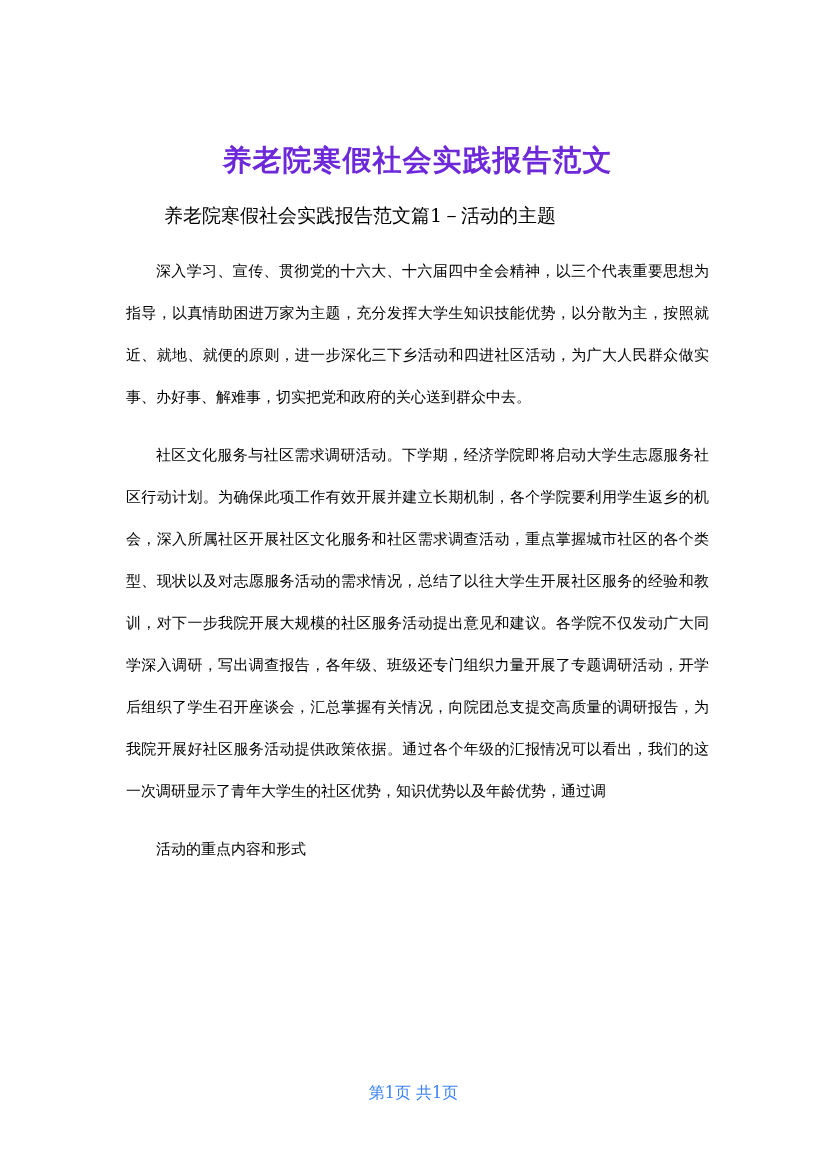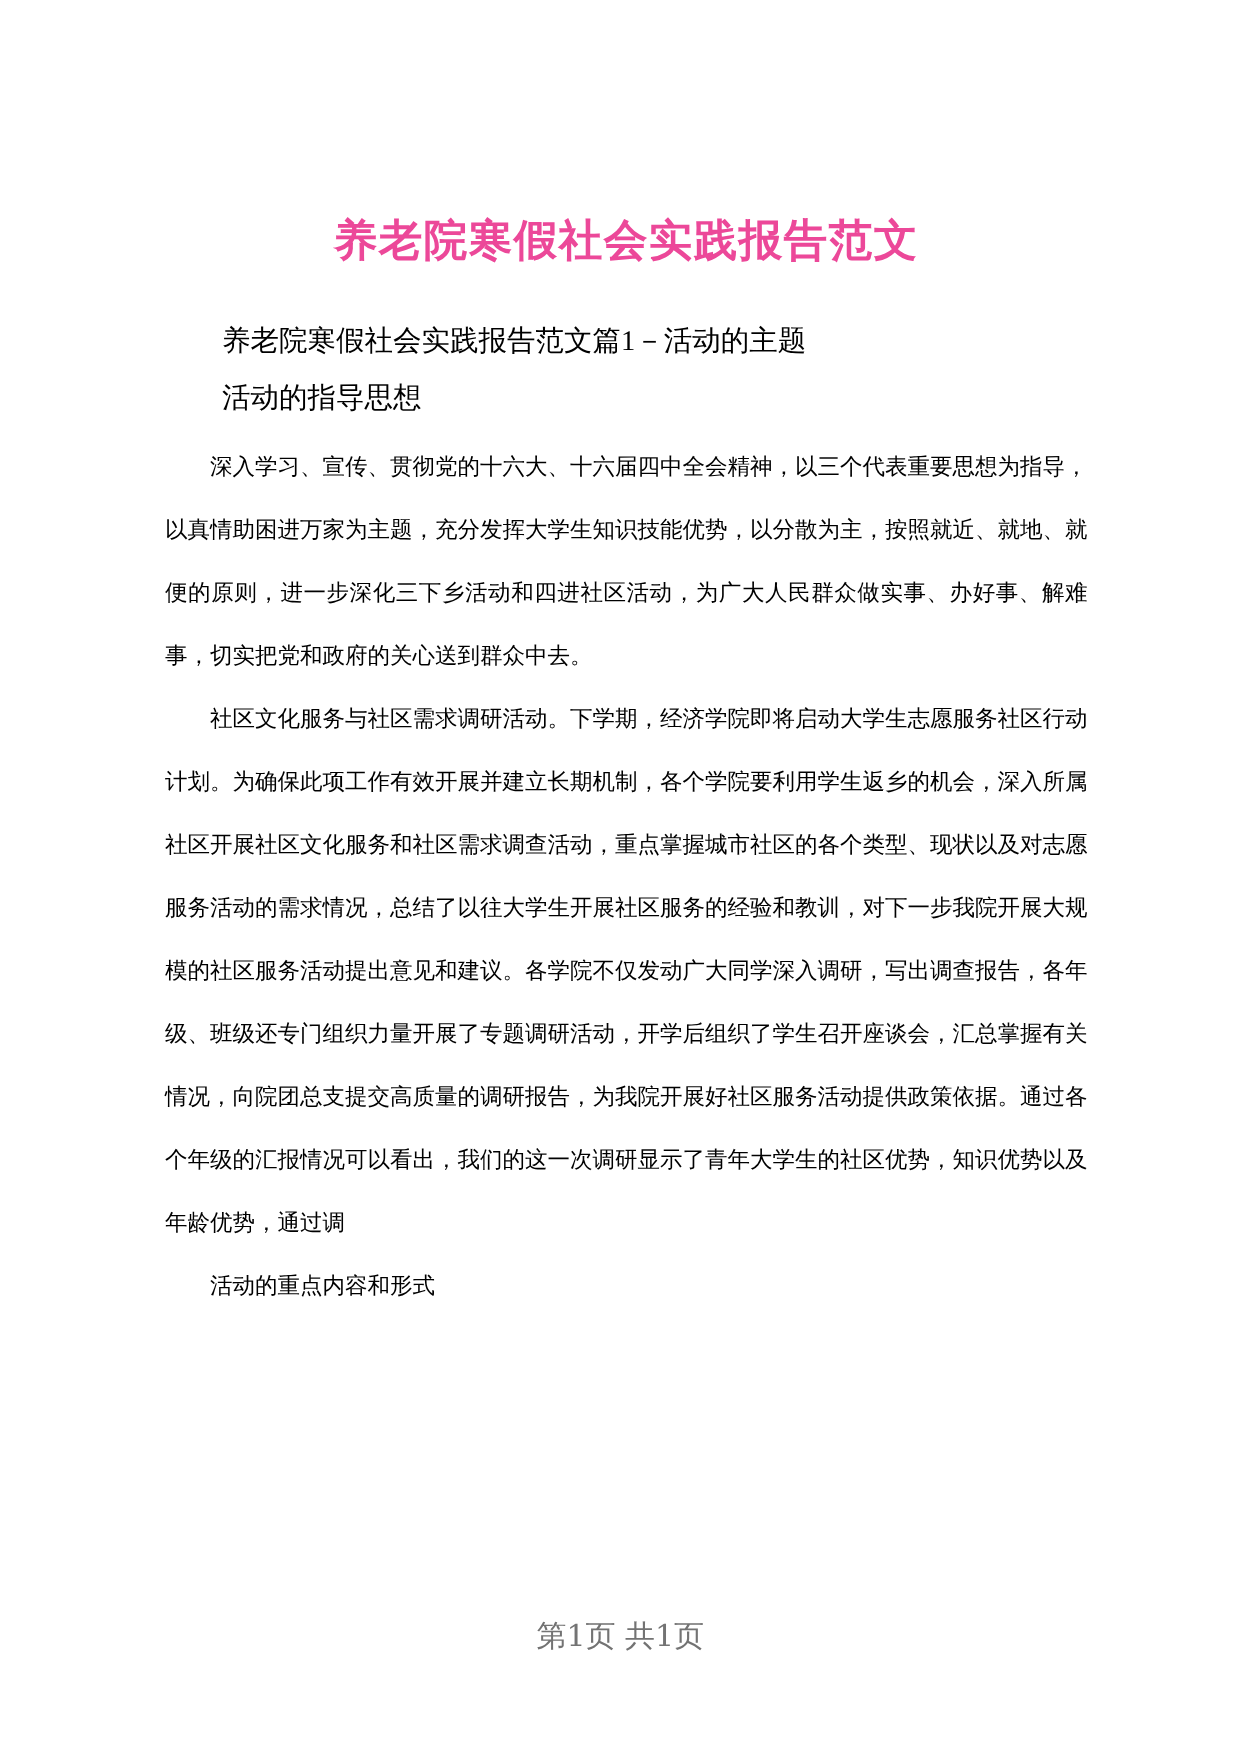--- a/index.html
+++ b/index.html
@@ -22,13 +22,13 @@
       overflow: hidden;
     }
     .doc-title {
-      margin: 0 0 29px 0;
+      margin: 0 0 4px 0;
       text-align: center;
       font-size: 29px;
       font-weight: 700;
       letter-spacing: 1px;
       line-height: 40px;
-      color: #ec4899;
+      color: #6d28d9;
     }
     .doc-body p {
       margin: 0;

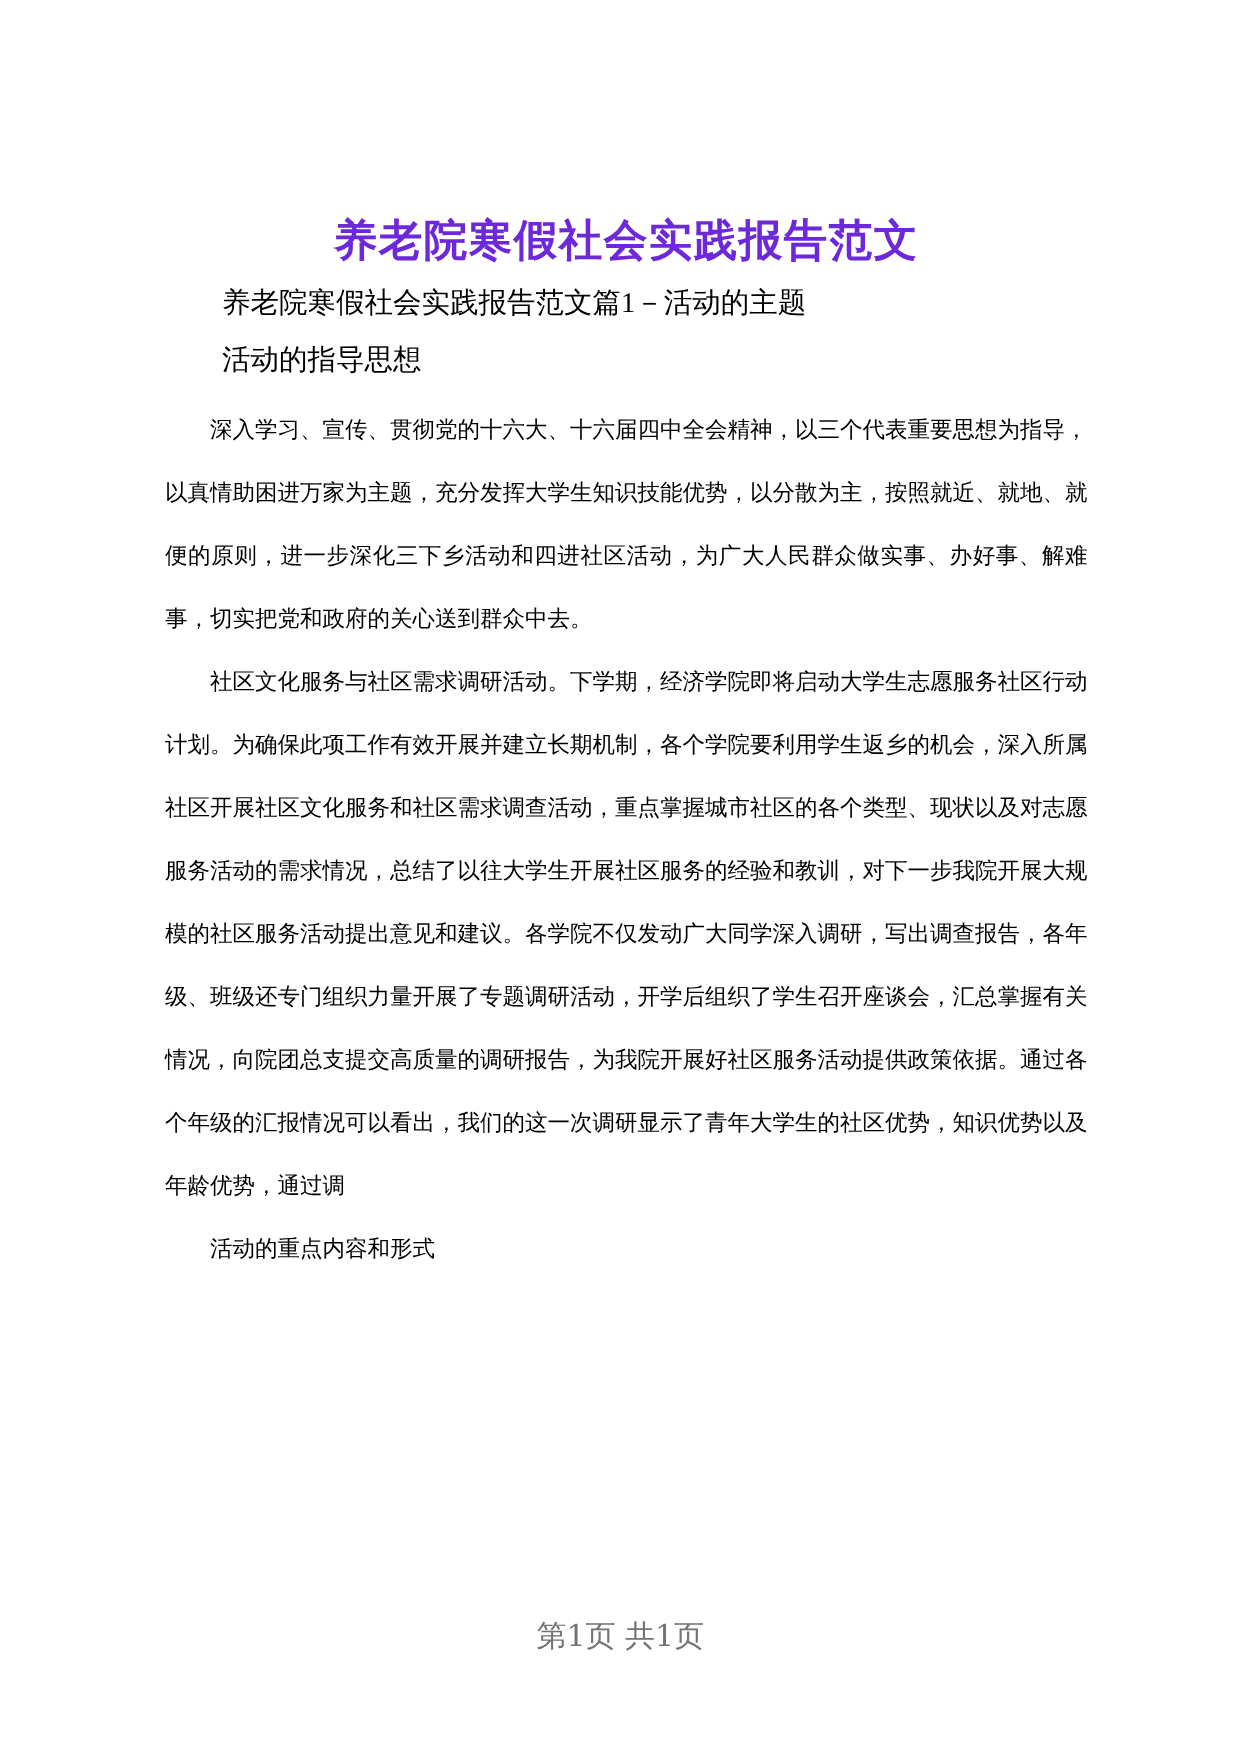--- a/index.html
+++ b/index.html
@@ -31,10 +31,9 @@
       color: #6d28d9;
     }
     .doc-body p {
-      margin: 0;
+      margin: 16px;
       text-indent: 2em;
       color: #000000;
-      font-family: Liberation Serif, serif;
     }
     .p-sub {
       font-size: 19px;

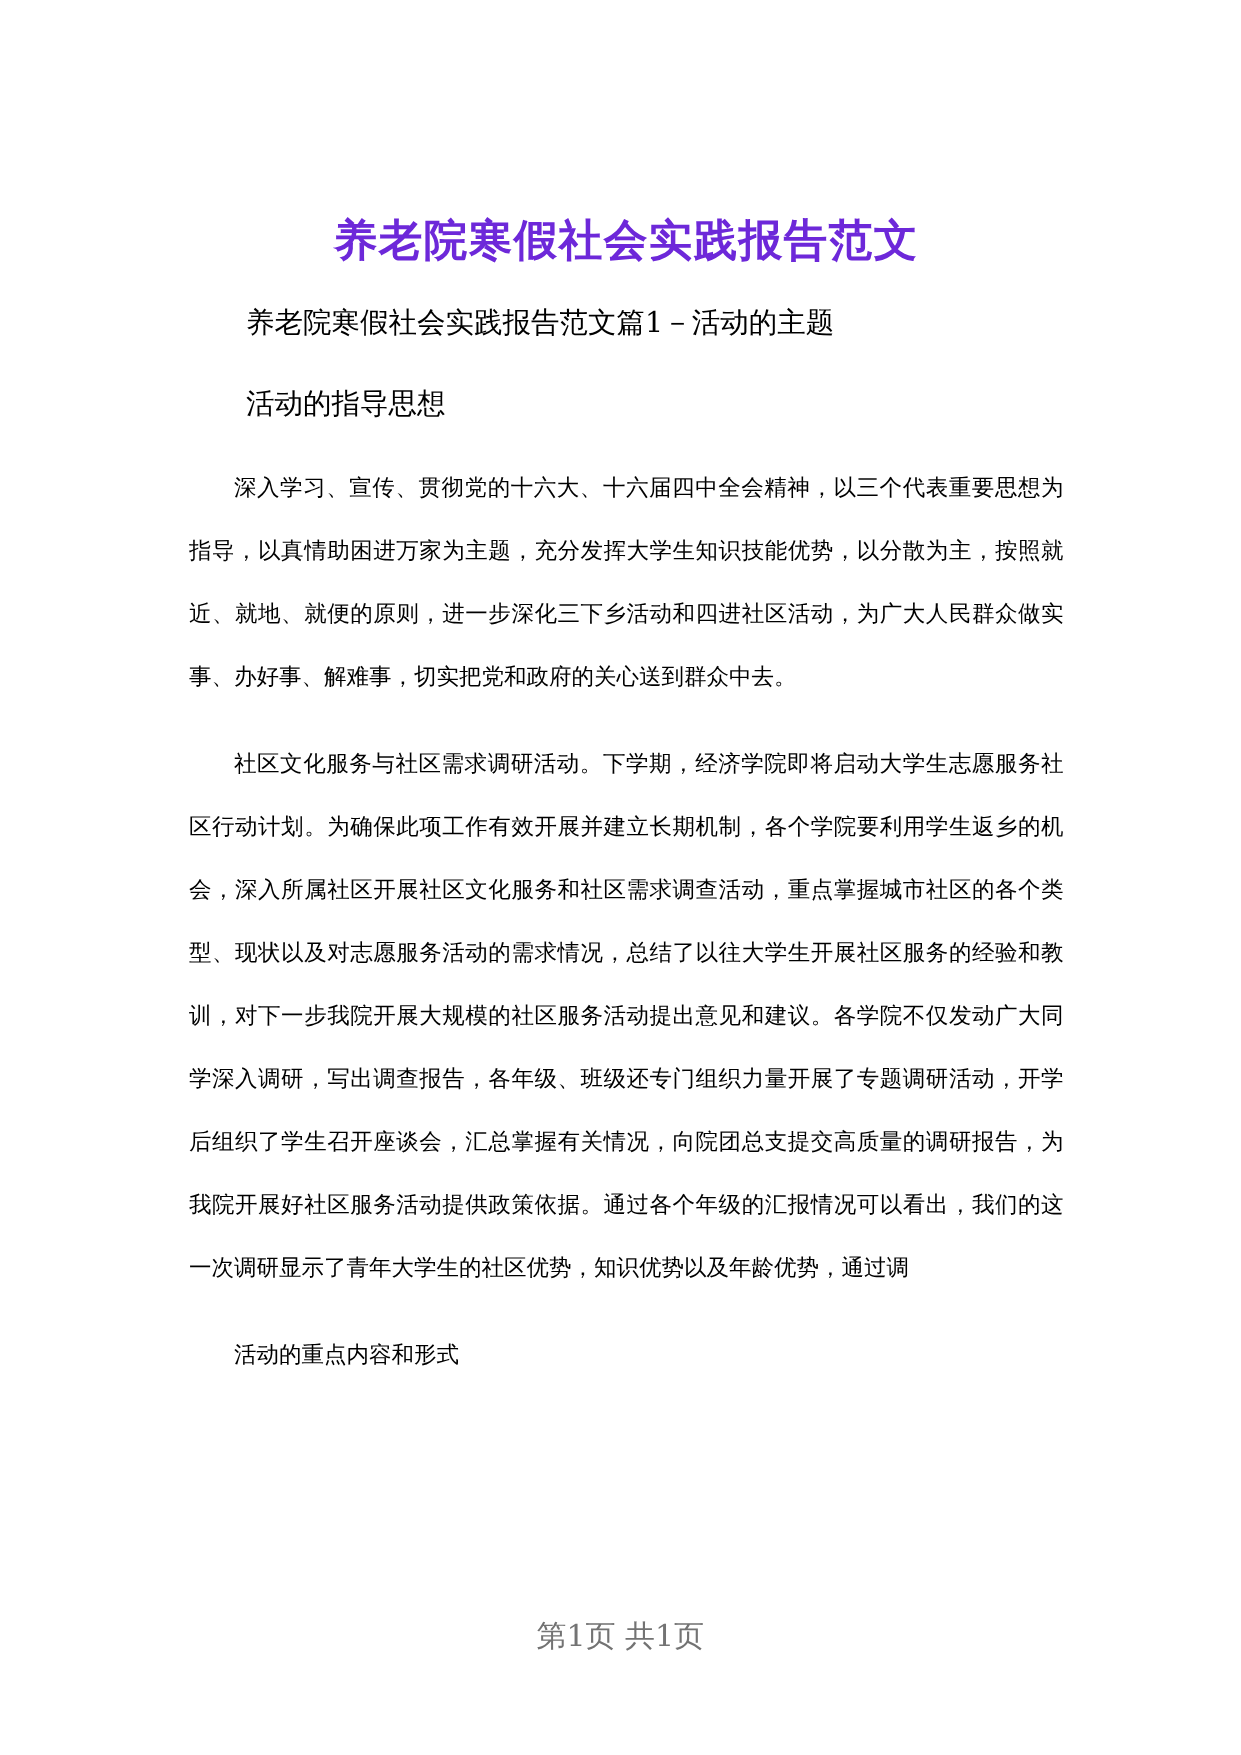--- a/index.html
+++ b/index.html
@@ -71,7 +71,6 @@
 
     <p class="p-sub">养老院寒假社会实践报告范文篇1－活动的主题</p>
 
-    <p class="p-sub">活动的指导思想</p>
 
     <p class="p-body p-gap-top">深入学习、宣传、贯彻党的十六大、十六届四中全会精神，以三个代表重要思想为指导，以真情助困进万家为主题，充分发挥大学生知识技能优势，以分散为主，按照就近、就地、就便的原则，进一步深化三下乡活动和四进社区活动，为广大人民群众做实事、办好事、解难事，切实把党和政府的关心送到群众中去。</p>
 

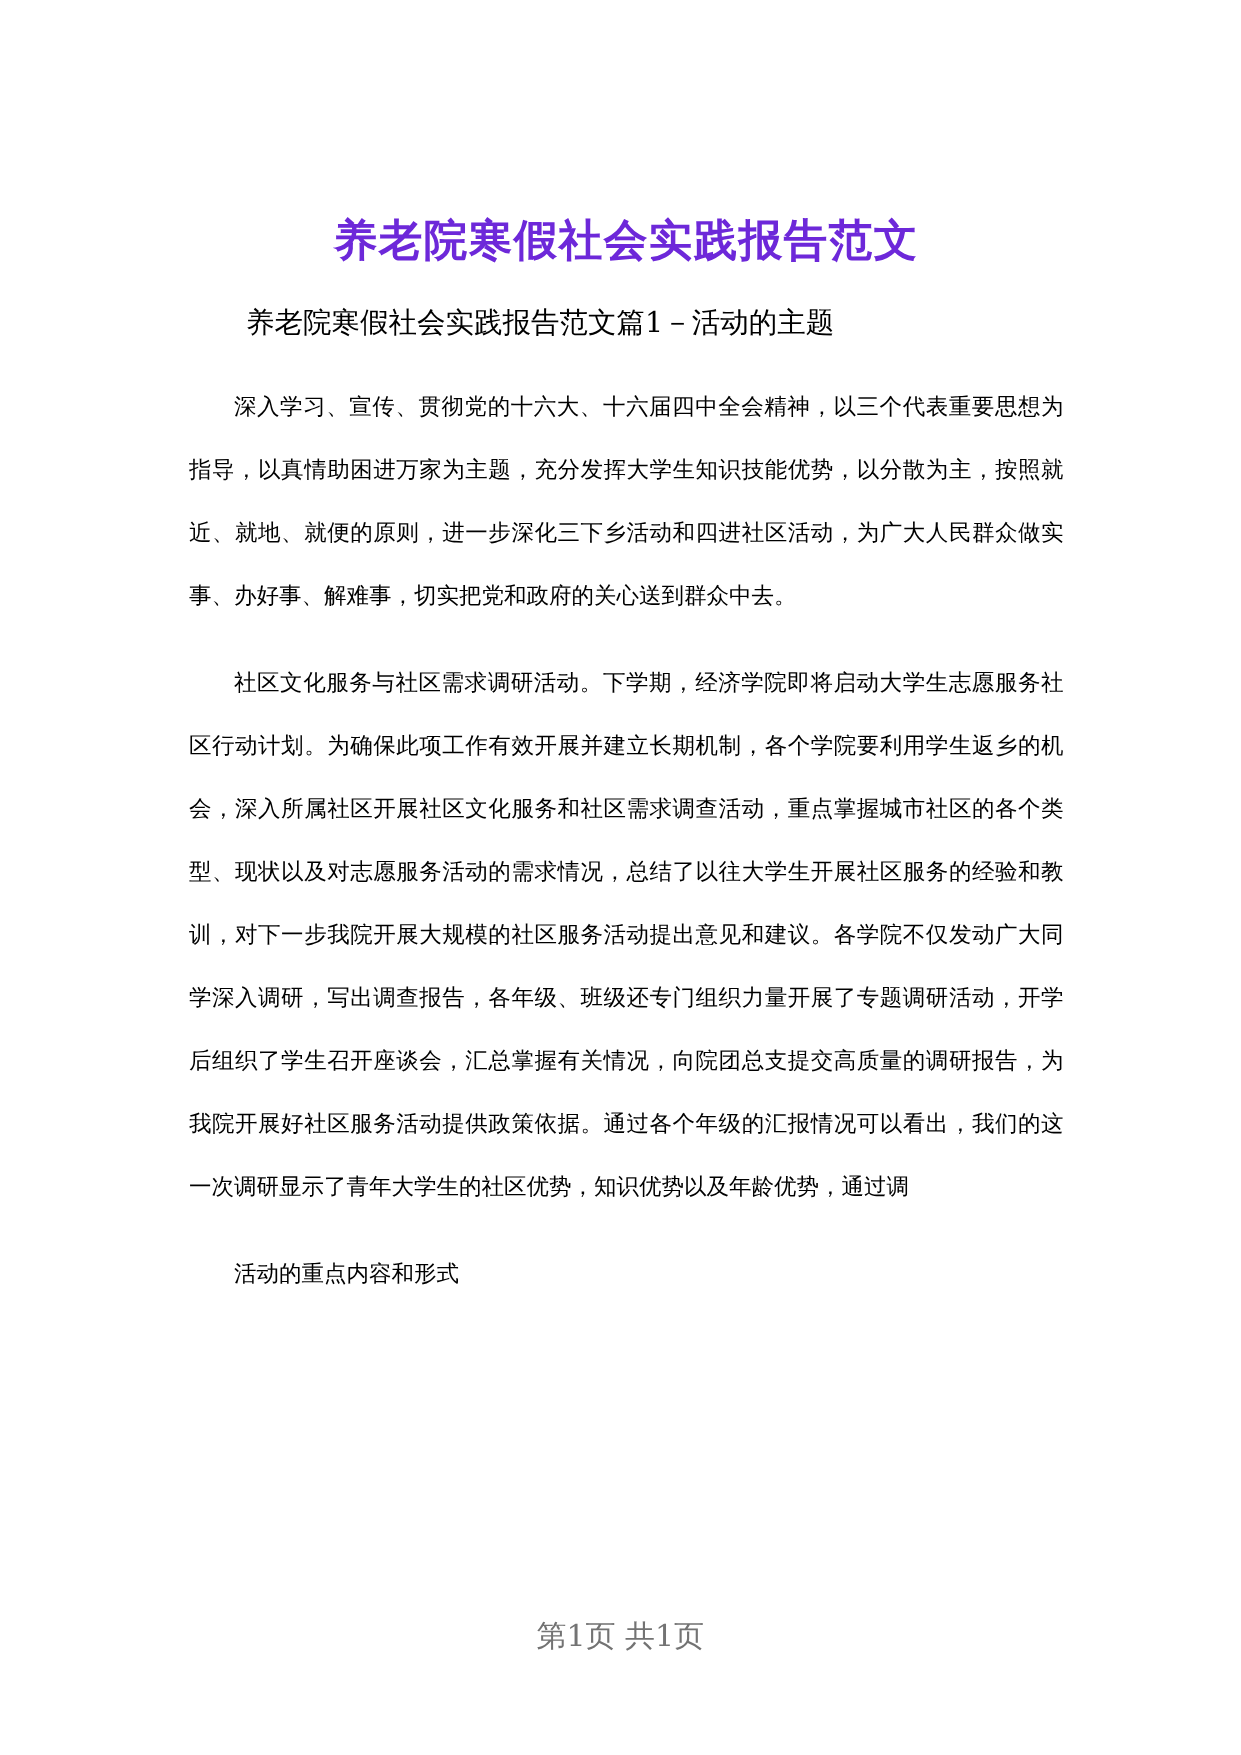--- a/index.html
+++ b/index.html
@@ -55,8 +55,8 @@
       right: 0;
       bottom: 66px;
       text-align: center;
-      font-size: 20px;
-      color: #737373;
+      font-size: 16px;
+      color: #3b82f6;
       font-family: "DejaVu Serif", "Liberation Serif", serif;
     }
   </style>

